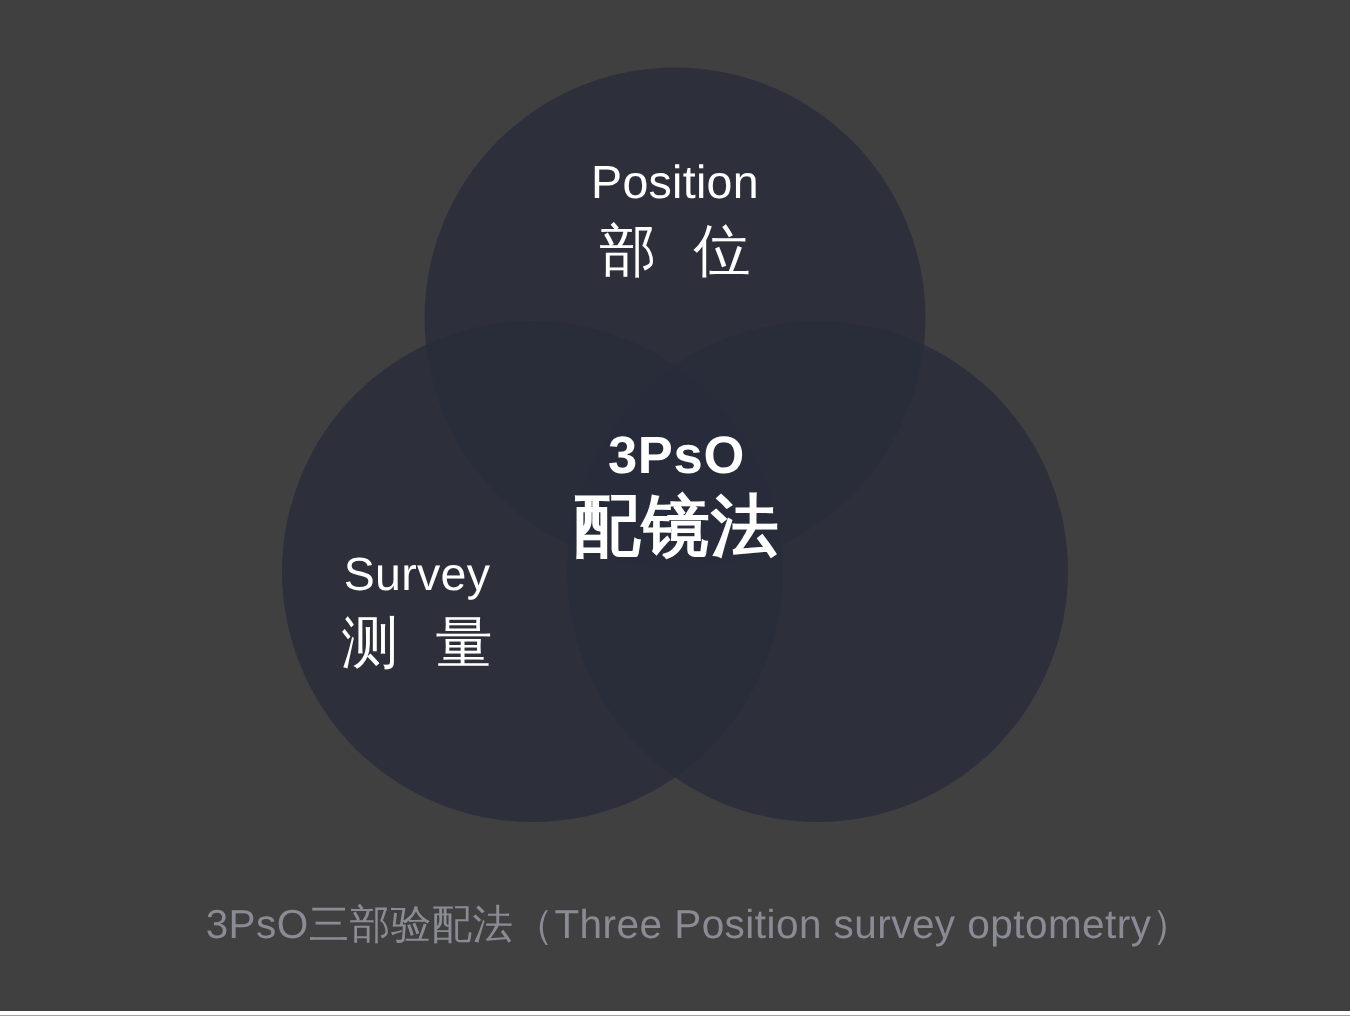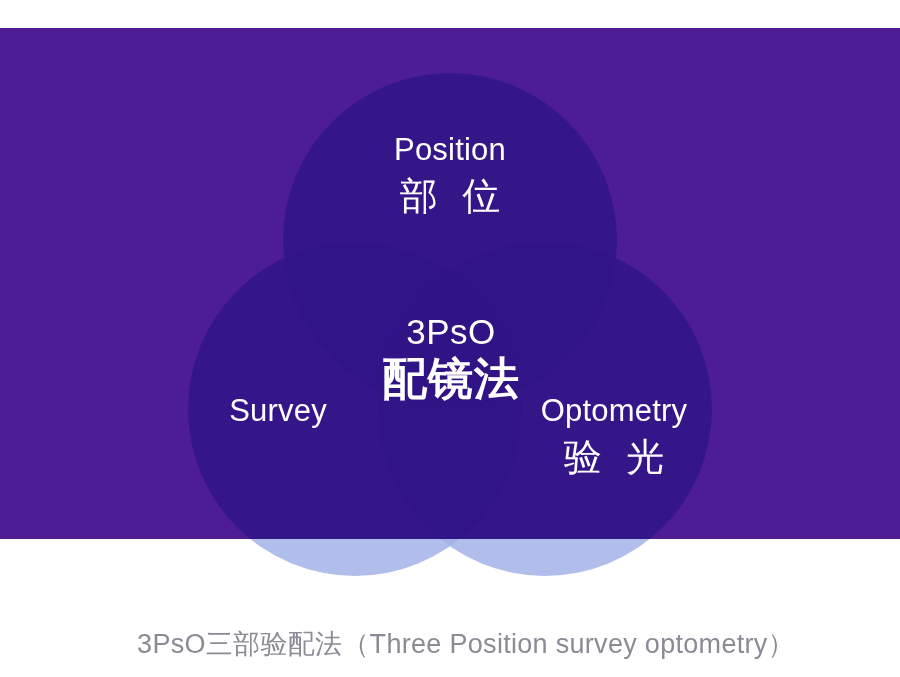--- a/index.html
+++ b/index.html
@@ -18,9 +18,8 @@
   #figure-root {
     position: relative;
     width: 900px;
-    height: 511px;
-    background: #4c1d95;
-    margin-top: 28px;
+    height: 674px;
+    background: #404040;
   }
 
   

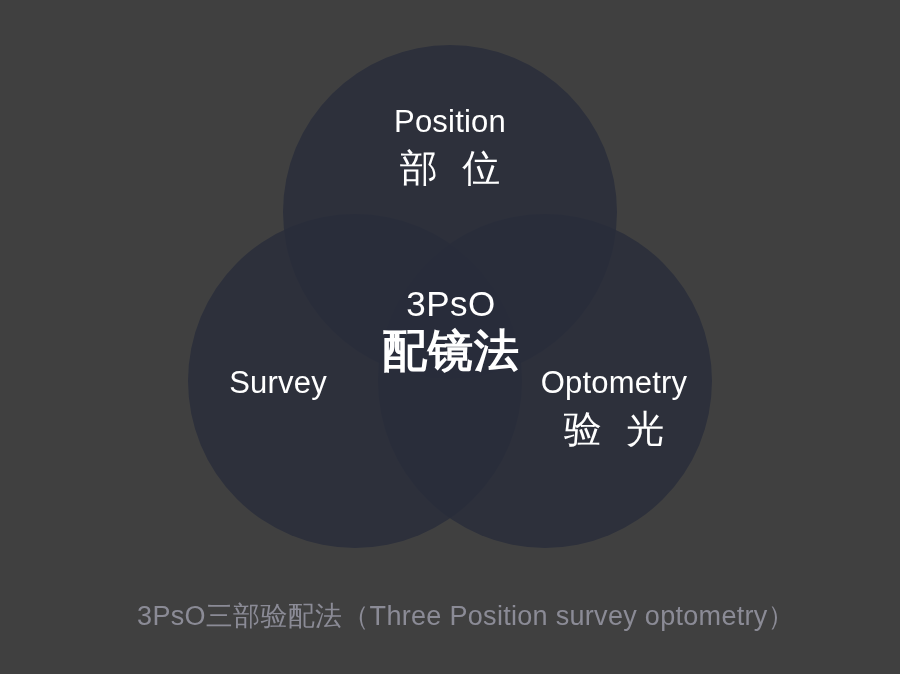--- a/index.html
+++ b/index.html
@@ -95,7 +95,7 @@
   #label-core .core-en {
     display: block;
     font-size: 35px;
-    font-weight: 400;
+    font-weight: 700;
     letter-spacing: 0.5px;
   }
   #label-core .core-zh {

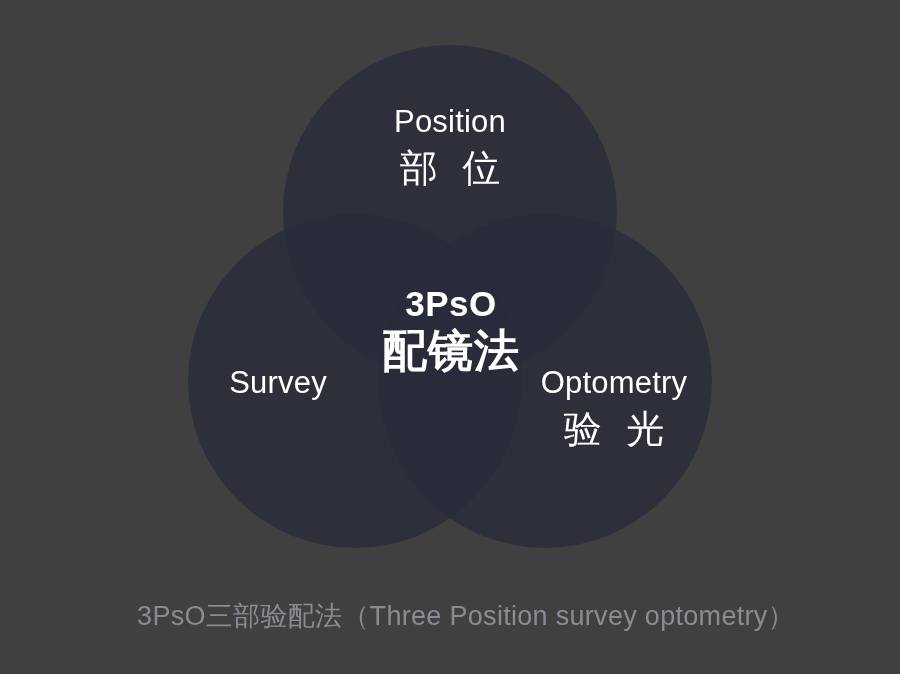--- a/index.html
+++ b/index.html
@@ -145,10 +145,6 @@
       <span class="lbl-en">Survey</span>
     </div>
 
-    <div class="venn-label" id="label-optometry">
-      <span class="lbl-en">Optometry</span>
-      <span class="lbl-zh">验 光</span>
-    </div>
 
     <div id="label-core">
       <span class="core-en">3PsO</span>

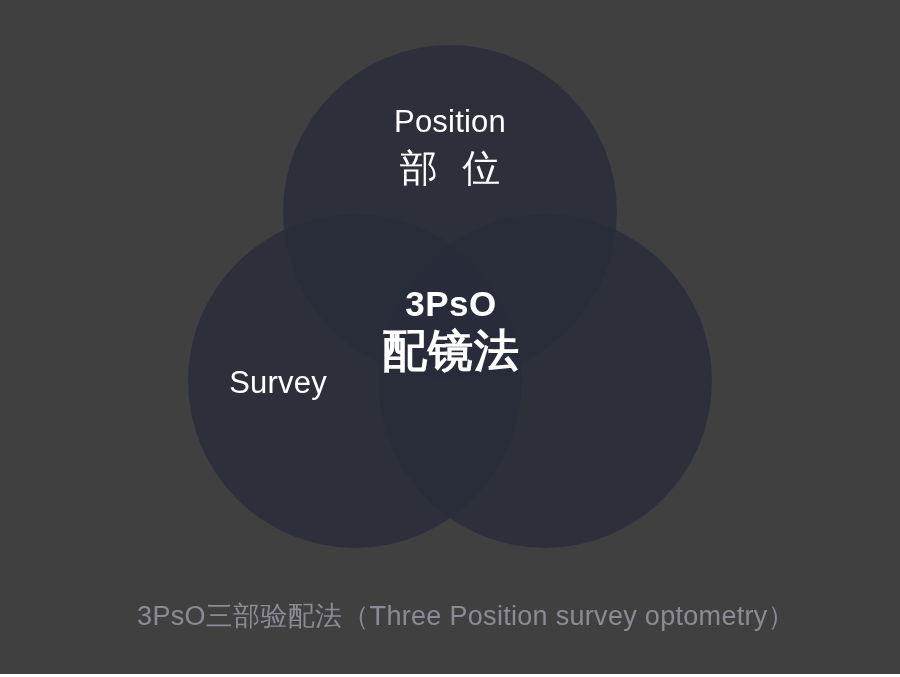--- a/index.html
+++ b/index.html
@@ -143,6 +143,7 @@
 
     <div class="venn-label" id="label-survey">
       <span class="lbl-en">Survey</span>
+      <span class="lbl-zh">测 量</span>
     </div>
 
 

